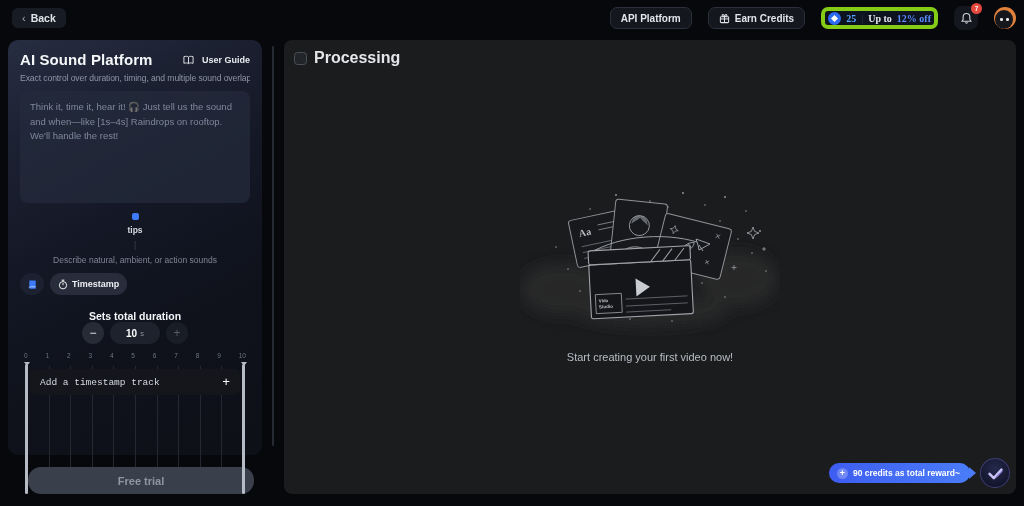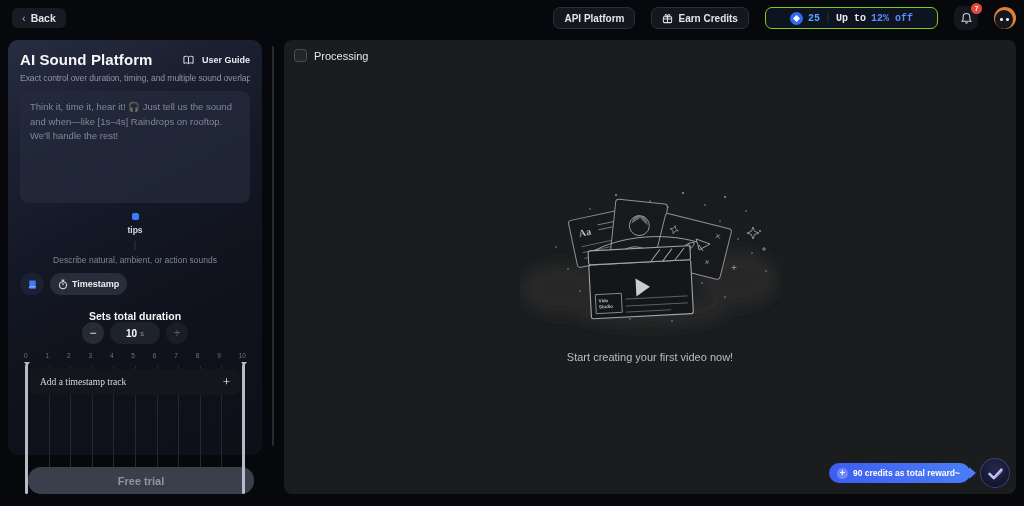--- a/index.html
+++ b/index.html
@@ -32,9 +32,9 @@
   }
   .credits-pill {
     height:22px; display:inline-flex; align-items:center; gap:5px;
-    background:#0d131f; border:1px solid #84cc16; border-radius:7px;
-    padding:0 24px; font-size:10px; font-weight:700; cursor:pointer;
-    font-family:Liberation Mono, monospace; white-space:nowrap;
+    background:#0d131f; border:4px solid #84cc16; border-radius:7px;
+    padding:0 3px; font-size:10px; font-weight:700; cursor:pointer;
+    font-family:Liberation Serif, serif; white-space:nowrap;
   }
   .diamond { width:13px; height:13px; border-radius:50%; background:#2e6bf0; position:relative; flex:none; }
   .diamond::after { content:""; position:absolute; left:4px; top:4px; width:5px; height:5px; background:#fff; transform:rotate(45deg); }

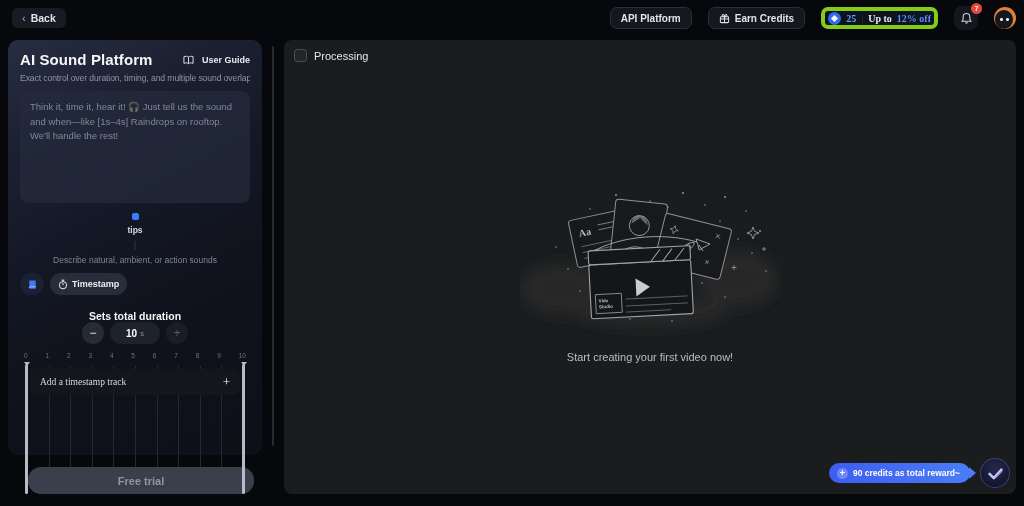--- a/index.html
+++ b/index.html
@@ -121,7 +121,7 @@
   .main-panel { position:absolute; left:284px; top:40px; width:732px; height:454px; background:#1a1c1e; border-radius:8px; overflow:hidden; }
   .processing-row { position:absolute; left:10px; top:9px; display:flex; align-items:center; gap:7px; }
   .checkbox { width:13px; height:13px; border:1.5px solid #4b5058; border-radius:3.5px; background:#222529; cursor:pointer; }
-  .processing-label { font-size:11px; font-weight:400; color:#e4e6e9; }
+  .processing-label { font-size:16px; font-weight:700; color:#e4e6e9; }
   .empty-state { position:absolute; inset:0; display:flex; flex-direction:column; align-items:center; justify-content:center; transform:translateY(8px); }
   .empty-text { margin-top:14px; font-size:11px; color:#b9bdc4; }
 

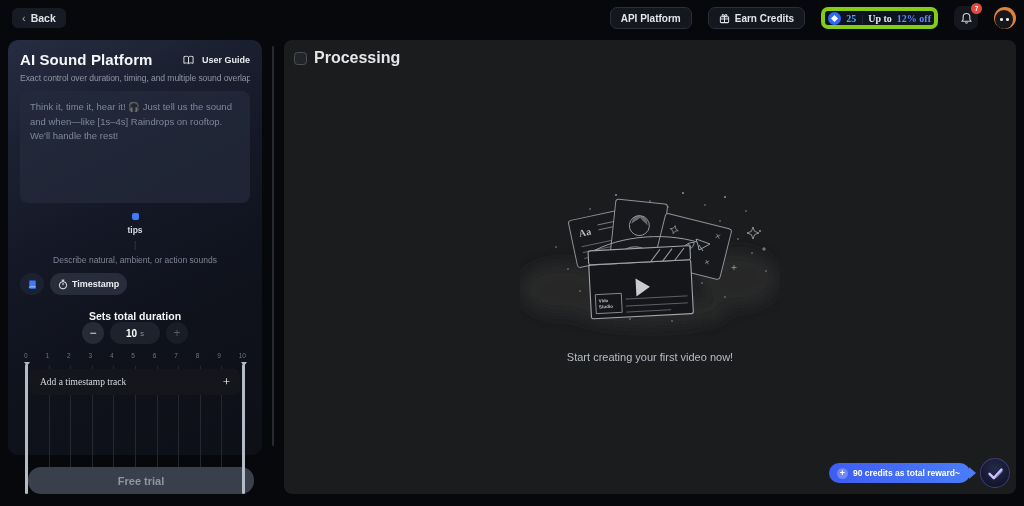--- a/index.html
+++ b/index.html
@@ -107,7 +107,7 @@
     position:absolute; left:4px; right:4px; top:7px; height:26px; z-index:2;
     background:#14161c; border:none; border-radius:6px; cursor:pointer;
     display:flex; align-items:center; justify-content:space-between; padding:0 10px;
-    color:#d6dae0; font-size:9.5px; font-family:Liberation Serif, serif;
+    color:#d6dae0; font-size:9.5px; font-family:Liberation Mono, monospace;
   }
   .add-track .plus { font-size:13px; color:#fff; font-weight:400; }
   .free-trial {

